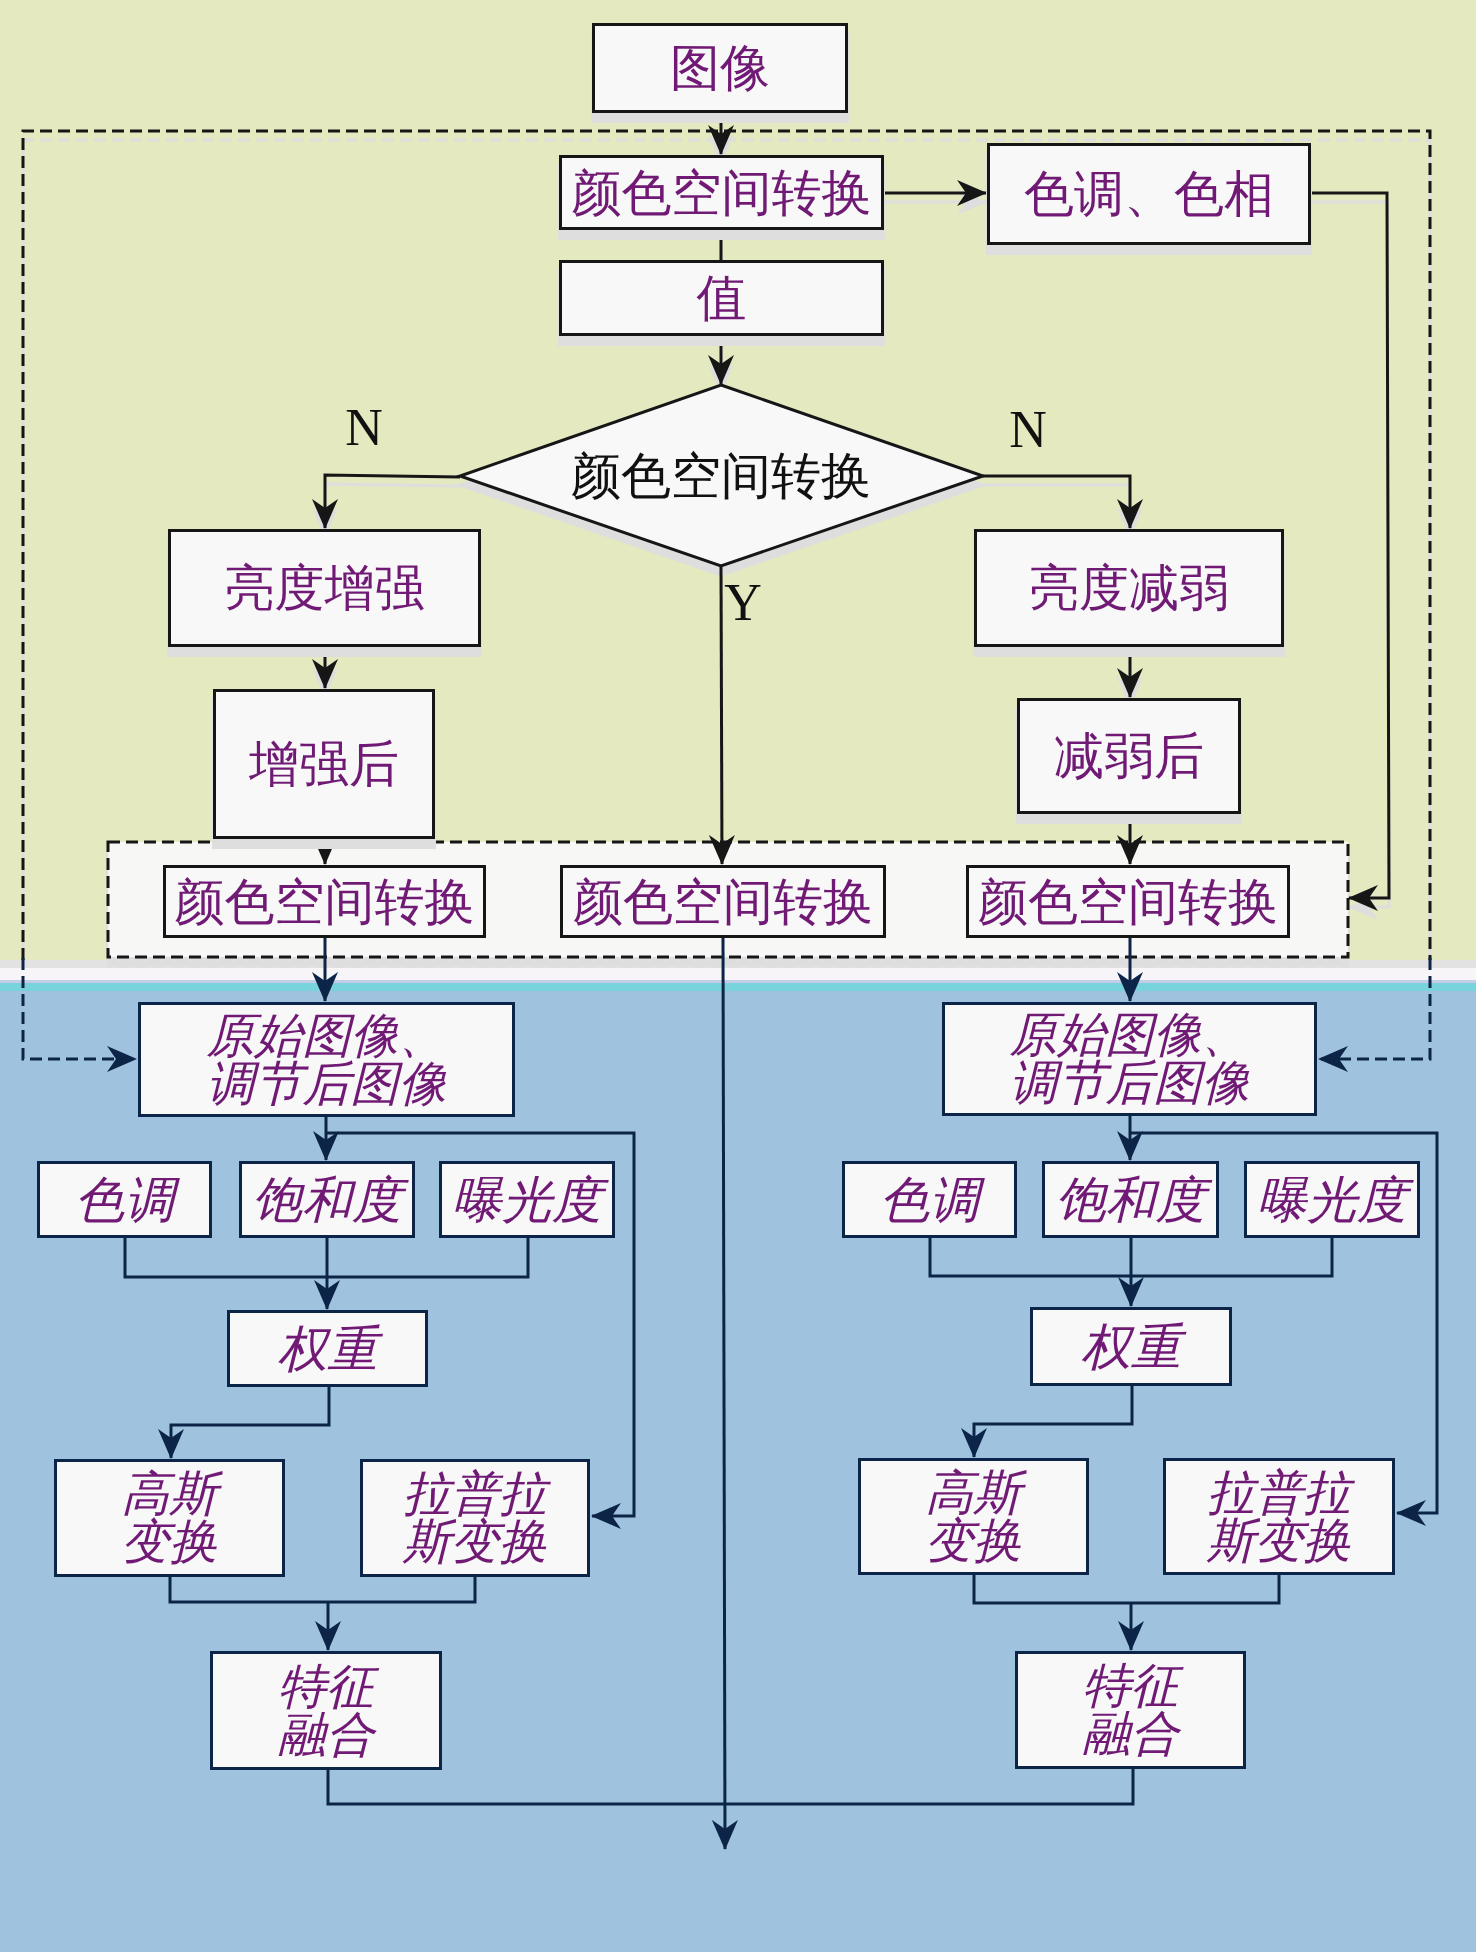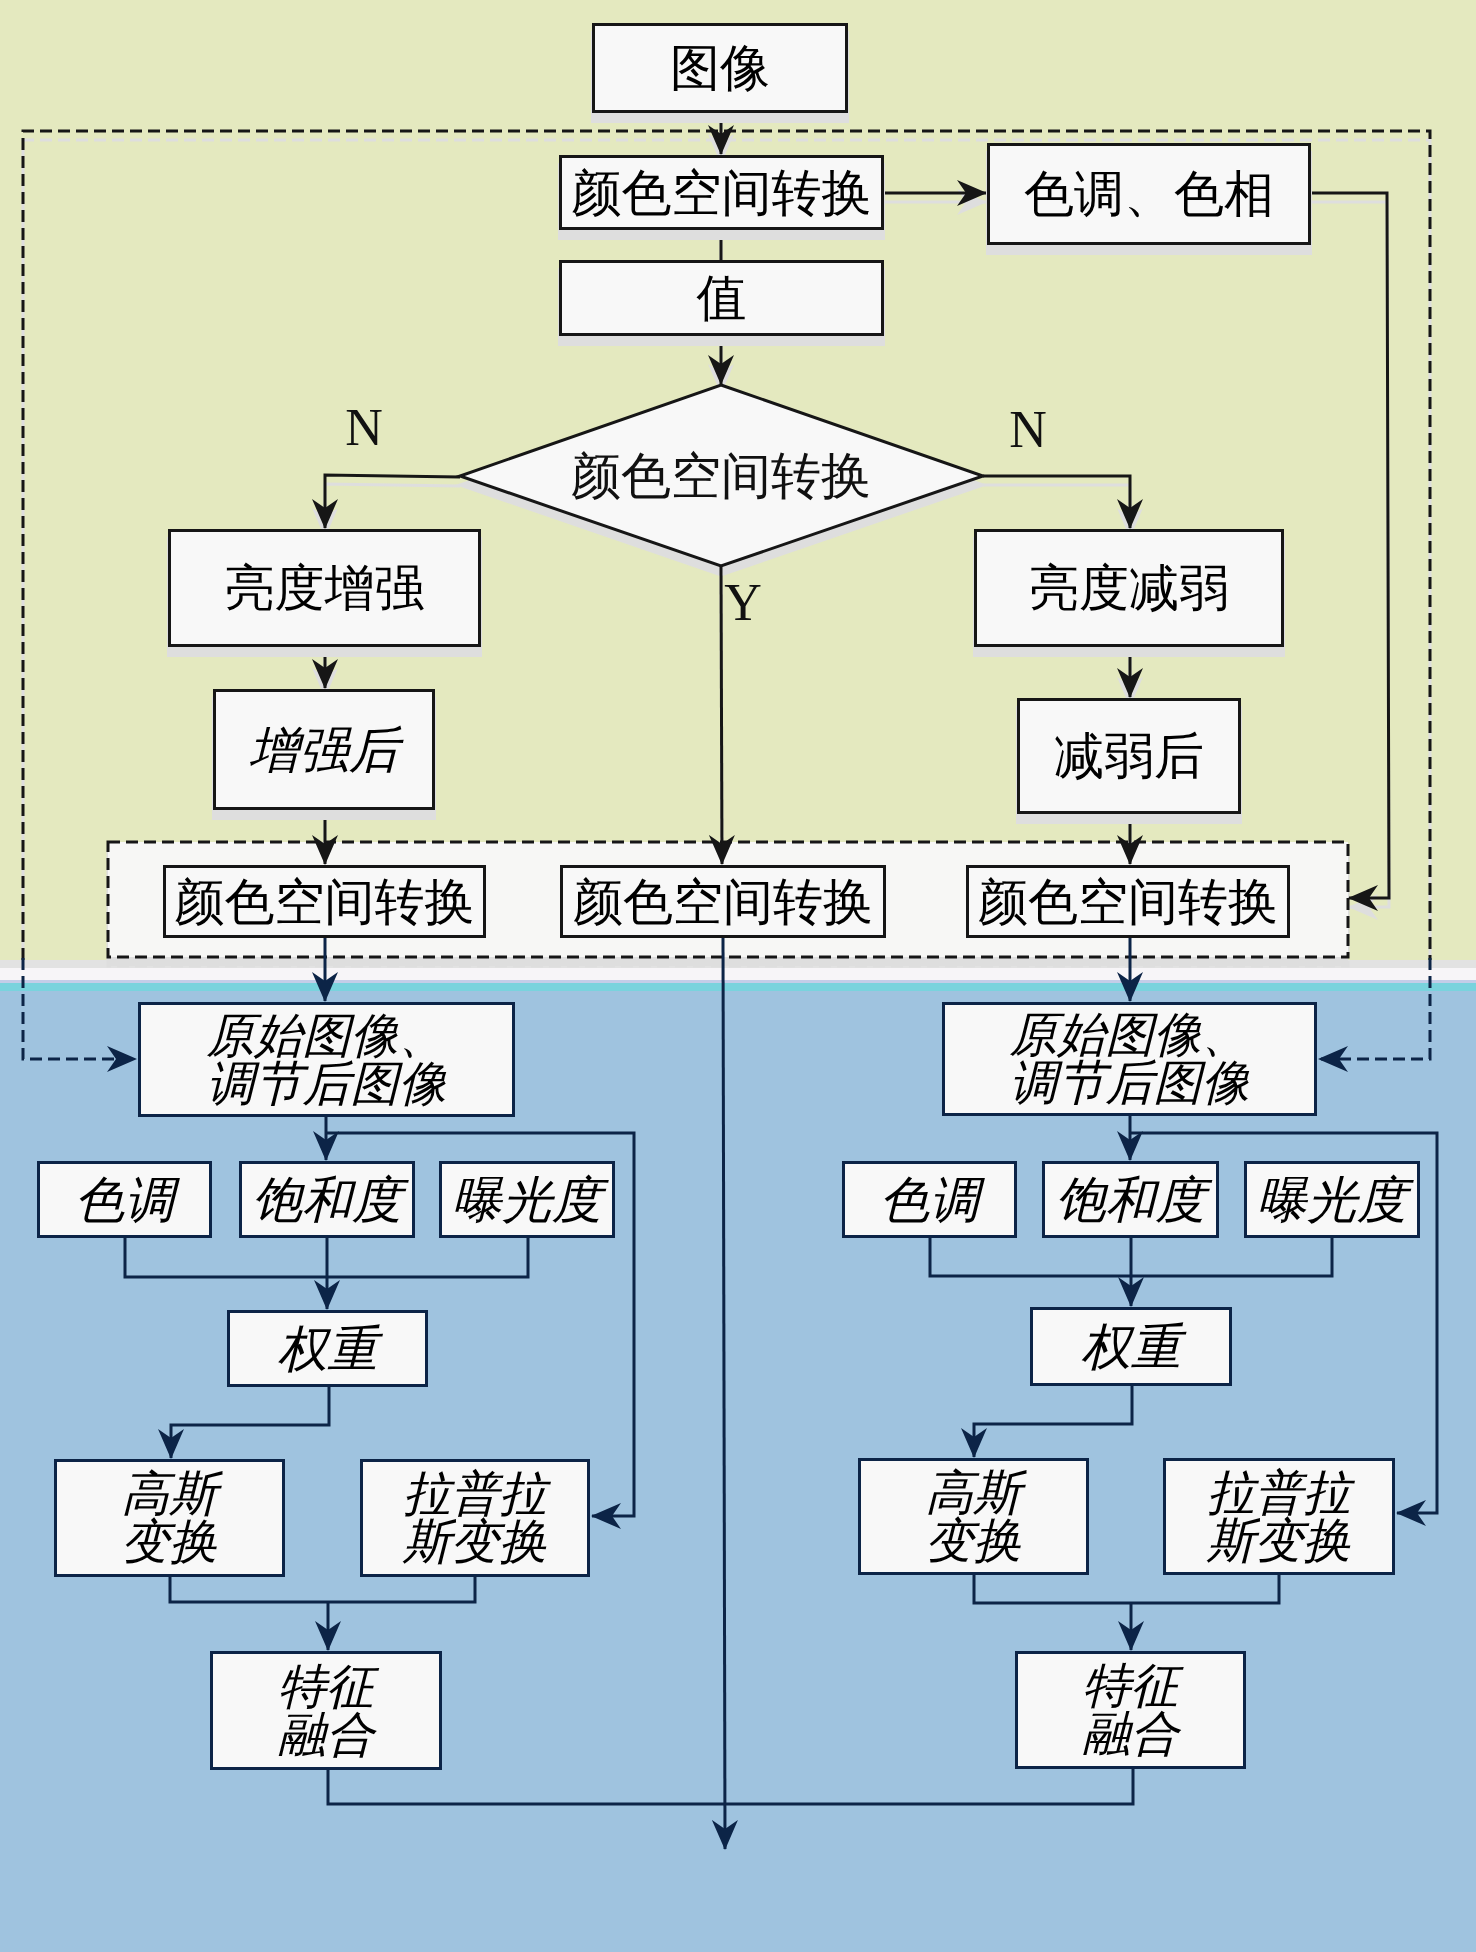--- a/index.html
+++ b/index.html
@@ -33,7 +33,7 @@
     position: absolute; box-sizing: border-box;
     background: var(--box_fill);
     display: flex; flex-direction: column; align-items: center; justify-content: center;
-    font-size: 50px; line-height: 1; color: #000000; white-space: nowrap;
+    font-size: 50px; line-height: 1; color: #701a75; white-space: nowrap;
   }
   .g { border: 3px solid var(--ink); box-shadow: 0 9px 0 1px var(--shadow); }
   .b { border: 3px solid var(--navy); font-style: italic; }

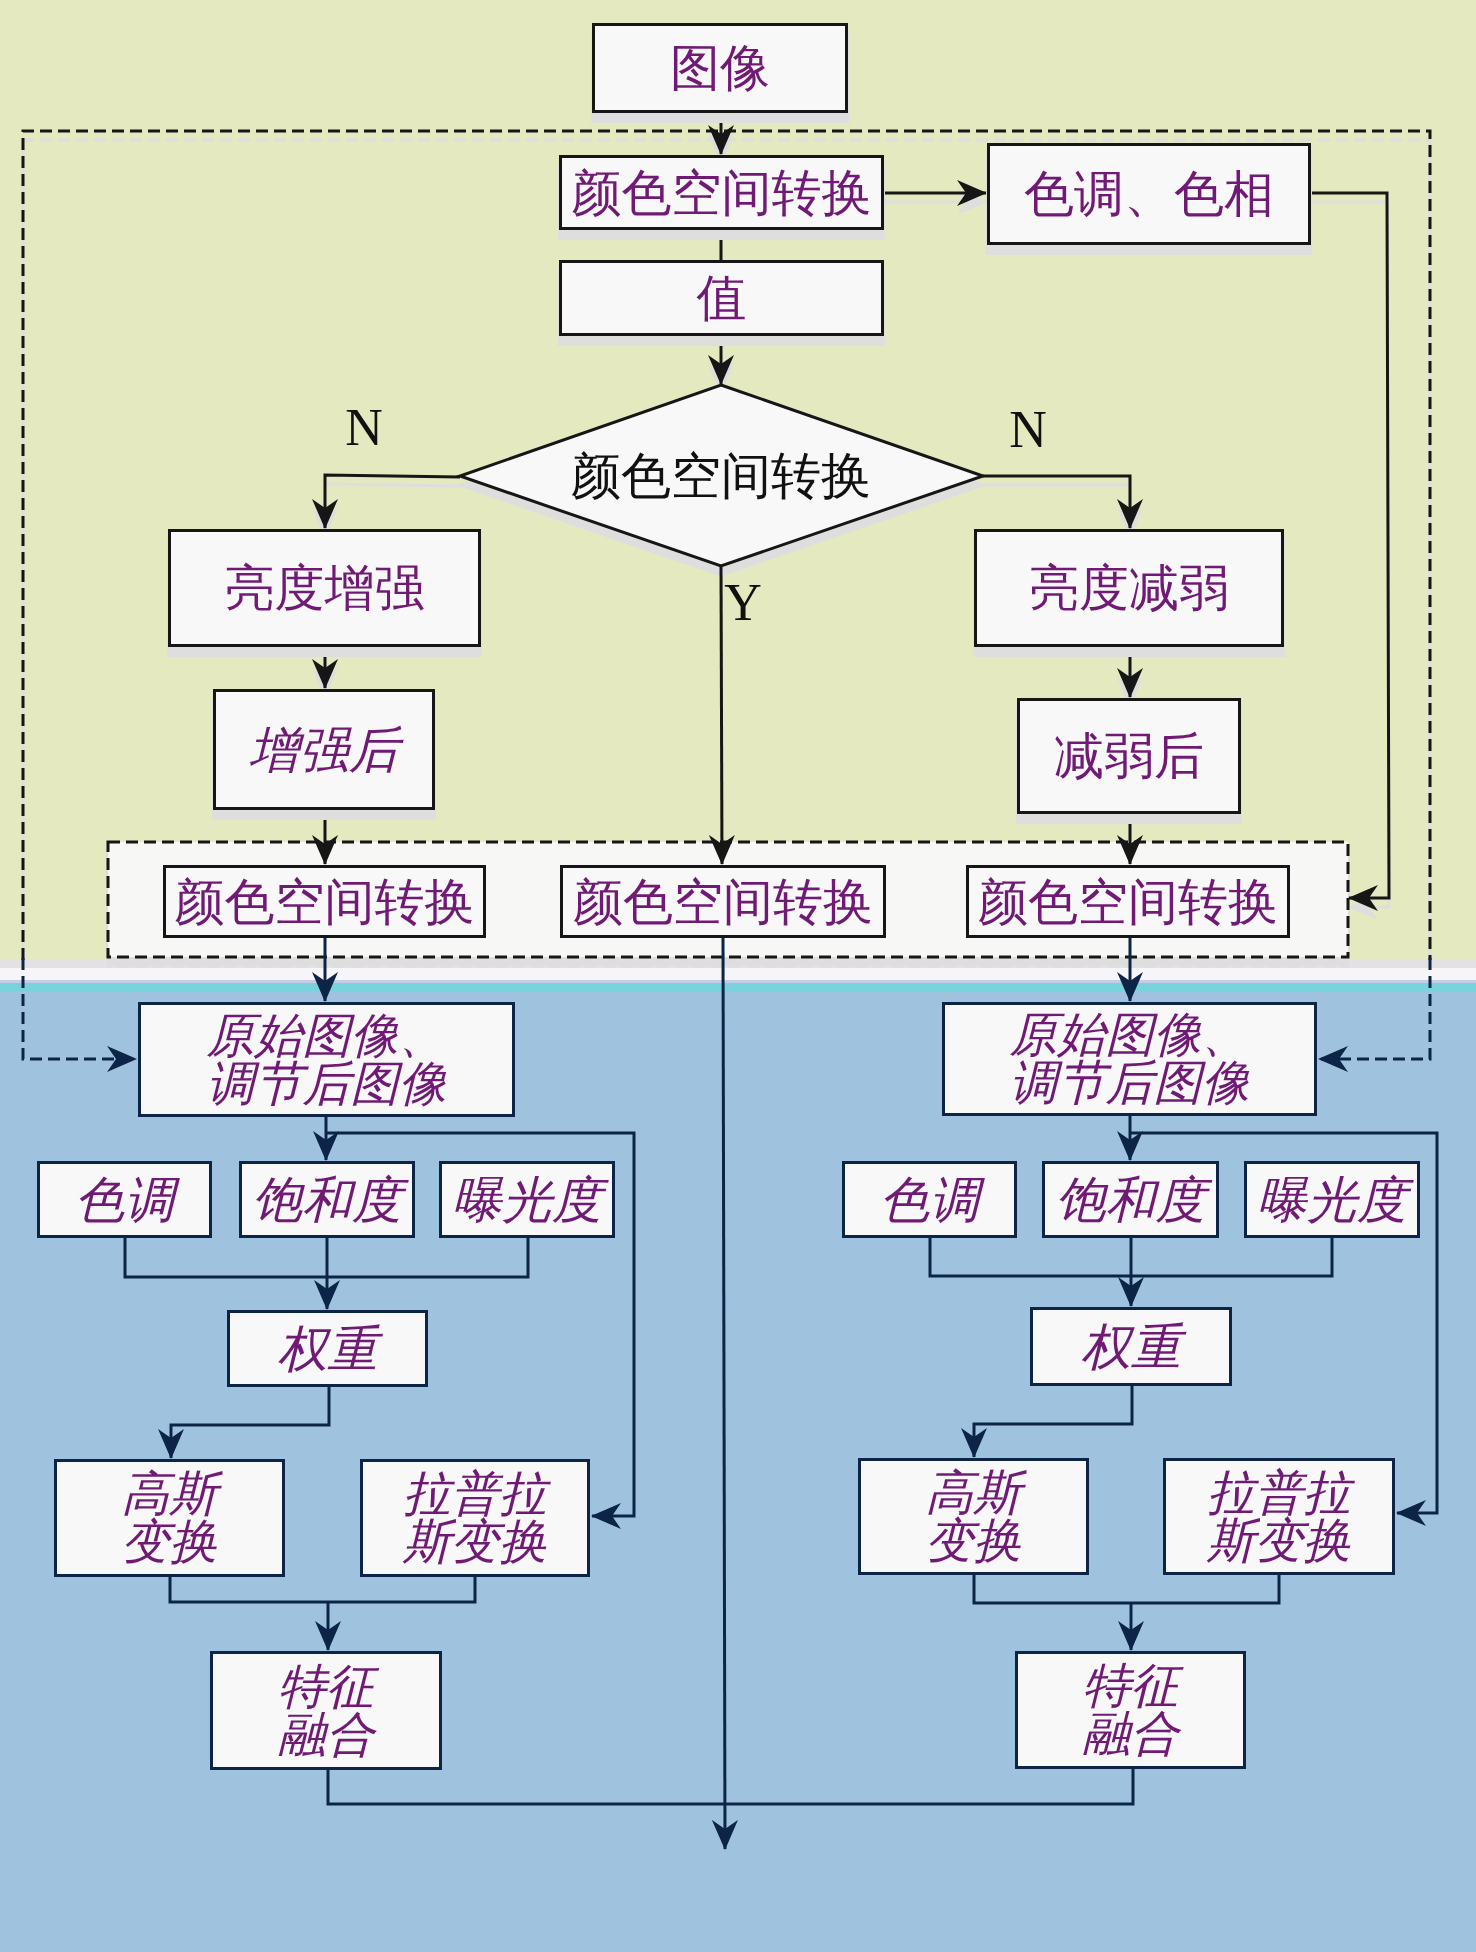--- a/index.html
+++ b/index.html
@@ -129,7 +129,7 @@
   <div class="box g" style="left:168px;top:529px;width:313px;height:118px;">
     <span>亮度增强</span>
   </div>
-  <div class="box g" style="left:213px;top:689px;width:222px;height:121px;font-style:italic;">
+  <div class="box g" style="left:213px;top:689px;width:222px;height:150px;">
     <span>增强后</span>
   </div>
   <div class="box g" style="left:1017px;top:698px;width:224px;height:116px;">

